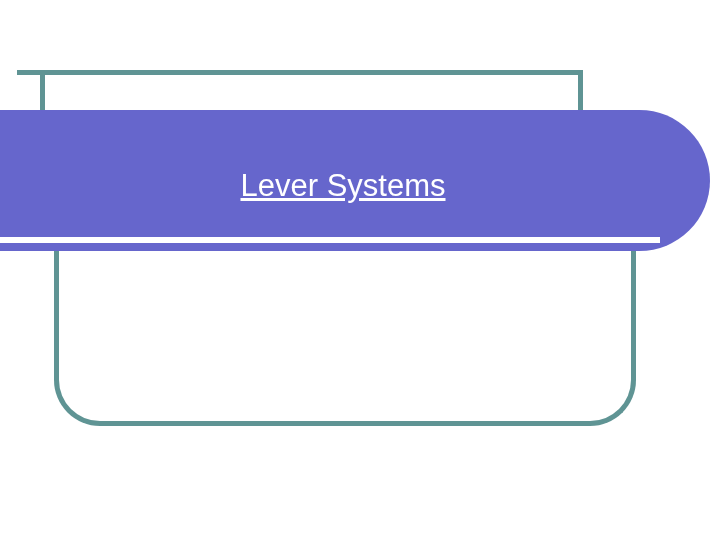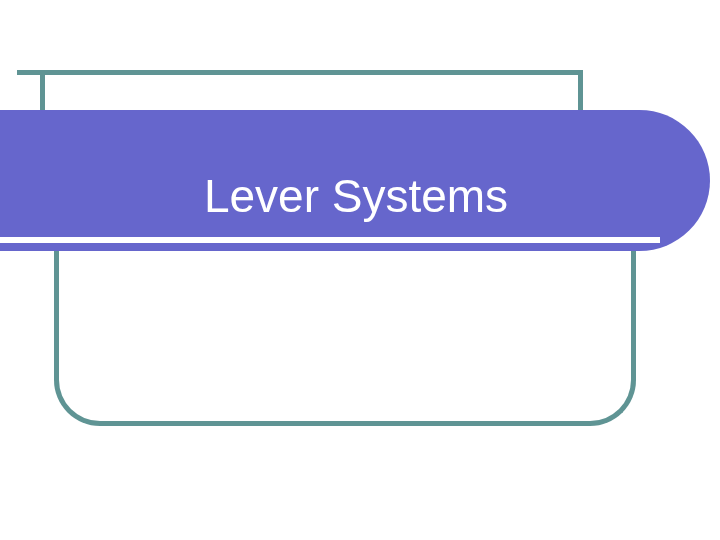--- a/index.html
+++ b/index.html
@@ -72,7 +72,7 @@
   }
   .title-text {
     position: absolute;
-    left: 16px;
+    left: 3px;
     top: 110px;
     width: 680px;
     height: 110px;
@@ -80,10 +80,11 @@
     text-align: center;
     color: #ffffff;
     font-family: "Liberation Sans", sans-serif;
-    font-size: 46px;
+    font-size: 31px;
     font-weight: normal;
     letter-spacing: 0px;
     white-space: nowrap;
+    text-decoration: underline;
   }
   
   .banner-rule {

